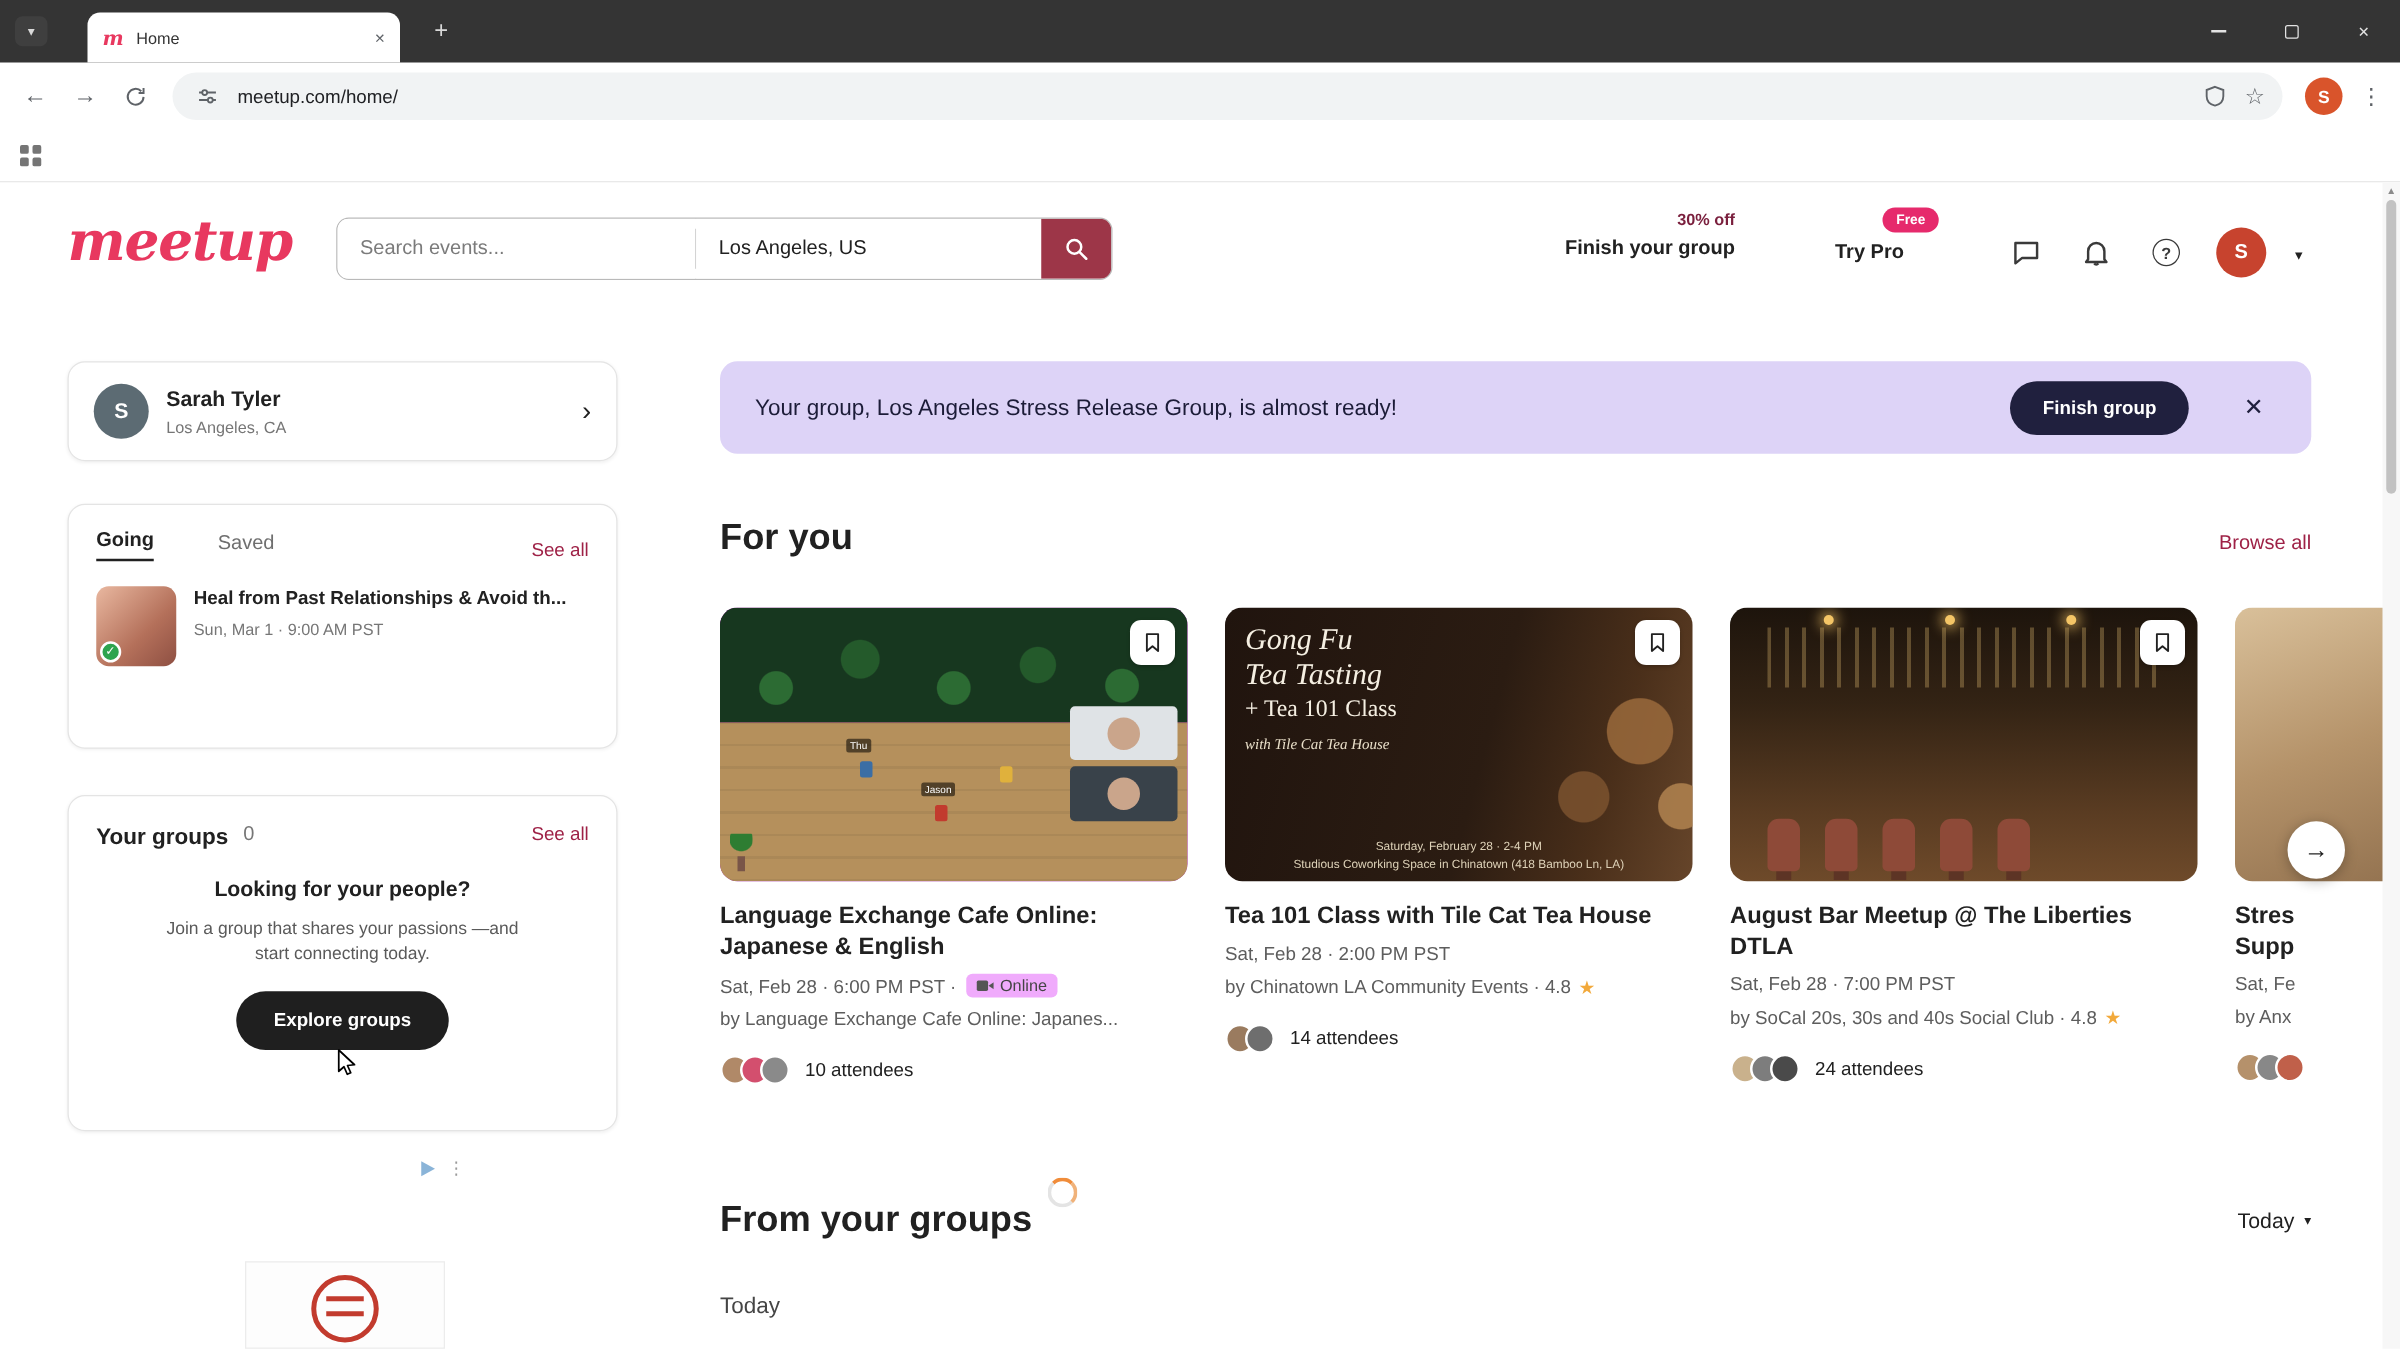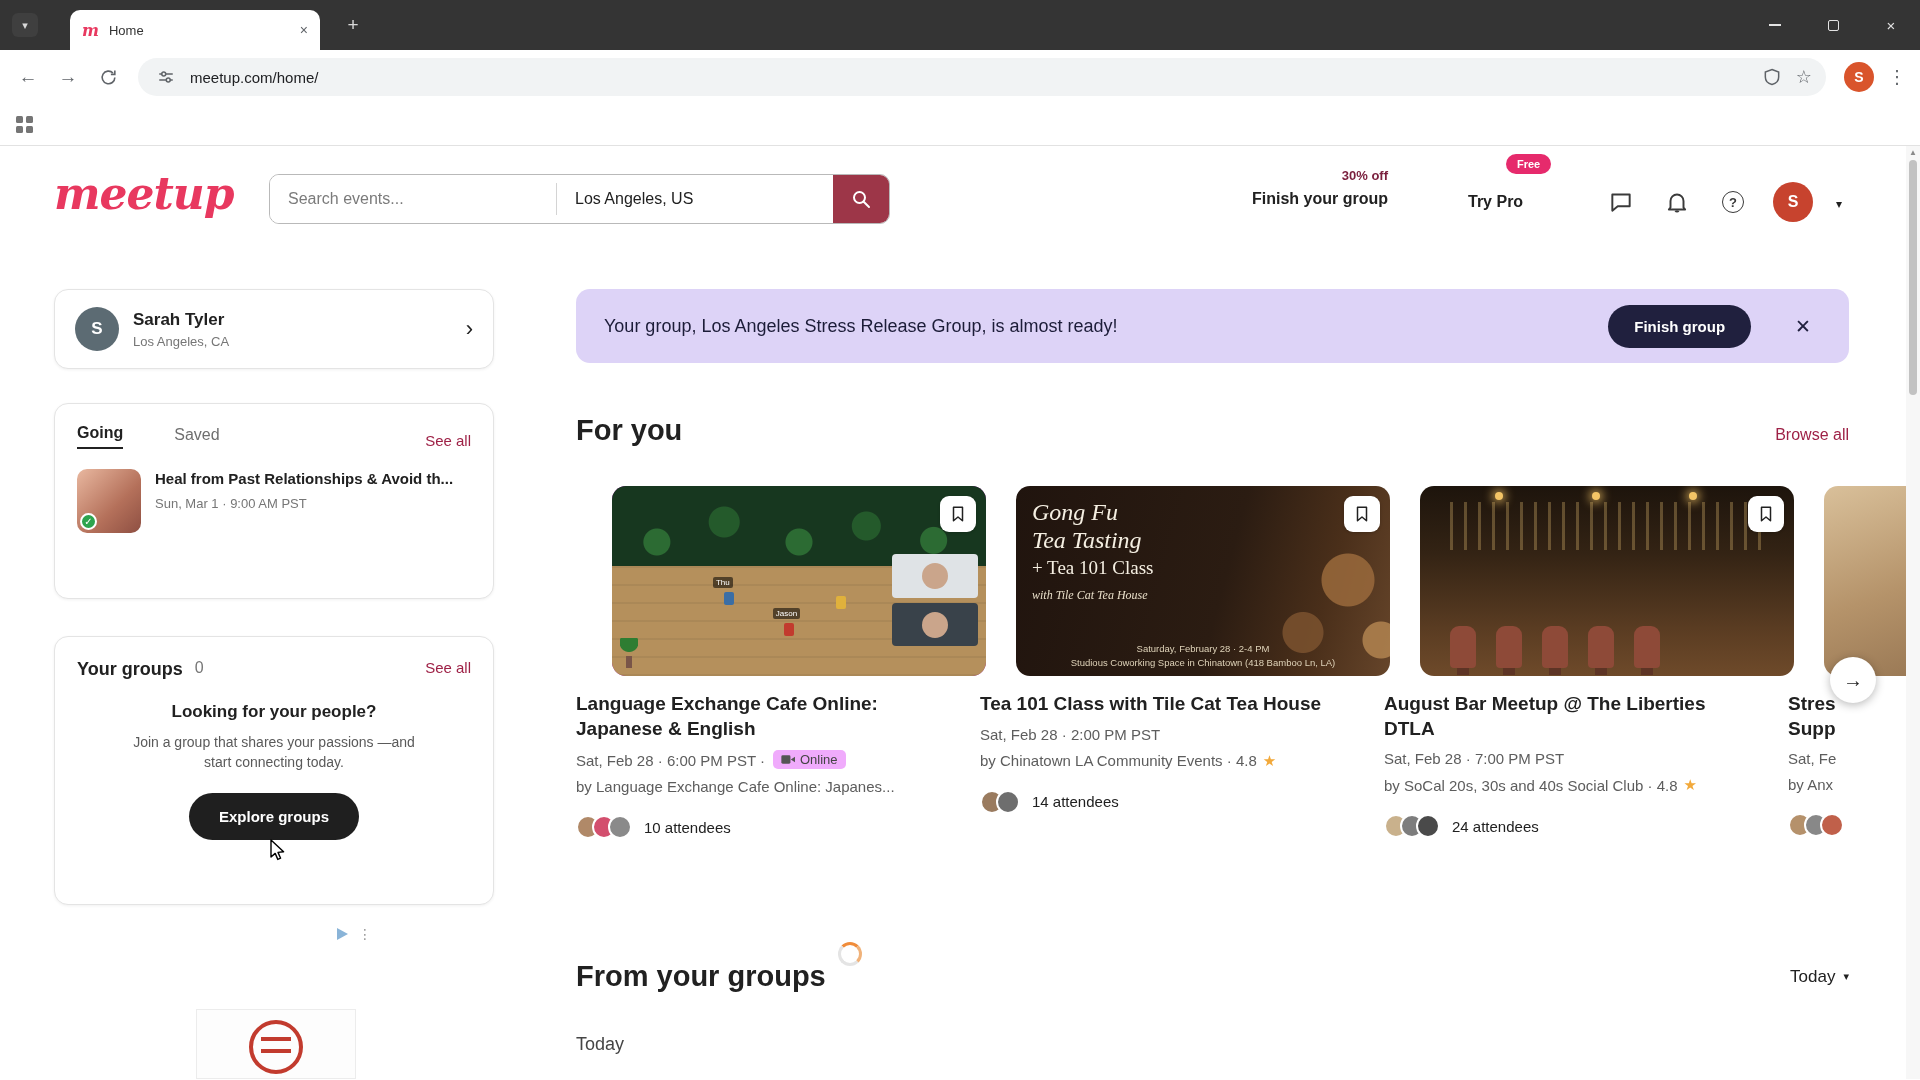--- a/index.html
+++ b/index.html
@@ -49,7 +49,7 @@
   .promo-offer { font-size:13px; color:#7a1f3d; font-weight:bold; }
   .promo-link { margin-top:7px; font-size:16px; font-weight:bold; color:#212121; }
   .try-pro { position:absolute; left:1468px; top:47px; font-size:16px; font-weight:bold; color:#212121; }
-  .free-badge { position:absolute; left:1506px; top:8px; background:#e62a6c; color:#fff; font-size:11px; font-weight:bold; padding:4px 11px; border-radius:10px; }
+  .free-badge { position:absolute; left:1506px; top:20px; background:#e62a6c; color:#fff; font-size:11px; font-weight:bold; padding:4px 11px; border-radius:10px; }
   .hicon { position:absolute; top:42px; width:28px; height:28px; display:flex; align-items:center; justify-content:center; }
   .hicon.chat { left:1607px; } .hicon.bell { left:1663px; } .hicon.help { left:1719px; }
   .help-circle { width:22px; height:22px; border:1.8px solid #3a3a3a; border-radius:50%; display:flex; align-items:center; justify-content:center; font-size:13px; font-weight:bold; color:#3a3a3a; }

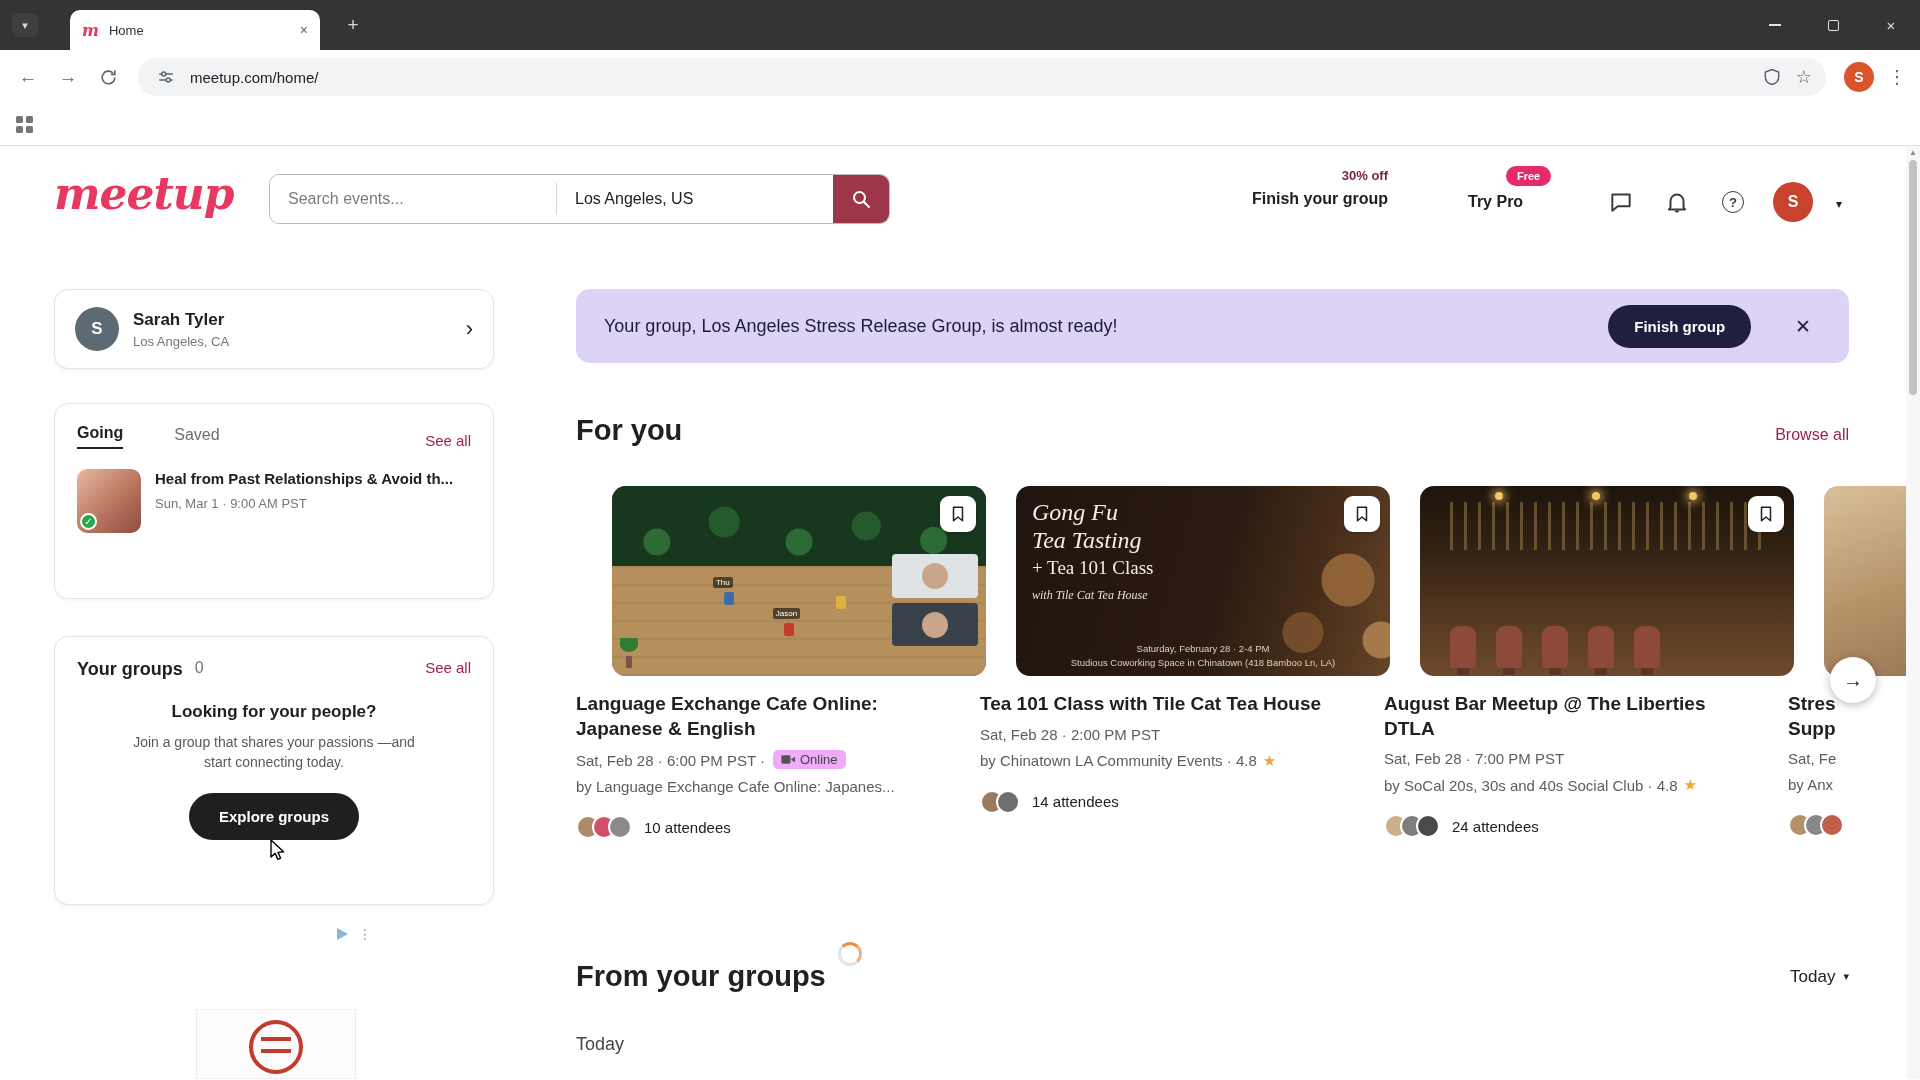--- a/index.html
+++ b/index.html
@@ -104,7 +104,7 @@
 
   .cards { position:absolute; left:576px; top:340px; width:1344px; display:flex; gap:30px; overflow:hidden; }
   .ecard { flex:0 0 374px; width:374px; position:relative; }
-  .ecard-img { position:relative; width:374px; height:190px; border-radius:14px; overflow:hidden;margin-left:36px; }
+  .ecard-img { position:relative; width:374px; height:219px; border-radius:14px; overflow:hidden; }
   .bookmark-btn { position:absolute; top:10px; right:10px; width:36px; height:36px; background:#fff; border-radius:9px; display:flex; align-items:center; justify-content:center; box-shadow:0 1px 3px rgba(0,0,0,.2); z-index:3; }
   .ecard-title { margin-top:16px; font-size:19px; font-weight:bold; color:#212121; line-height:1.3; padding-right:8px; }
   .ecard-date { margin-top:9px; font-size:15px; color:#5d5d5d; display:flex; align-items:flex-end; gap:8px; }

